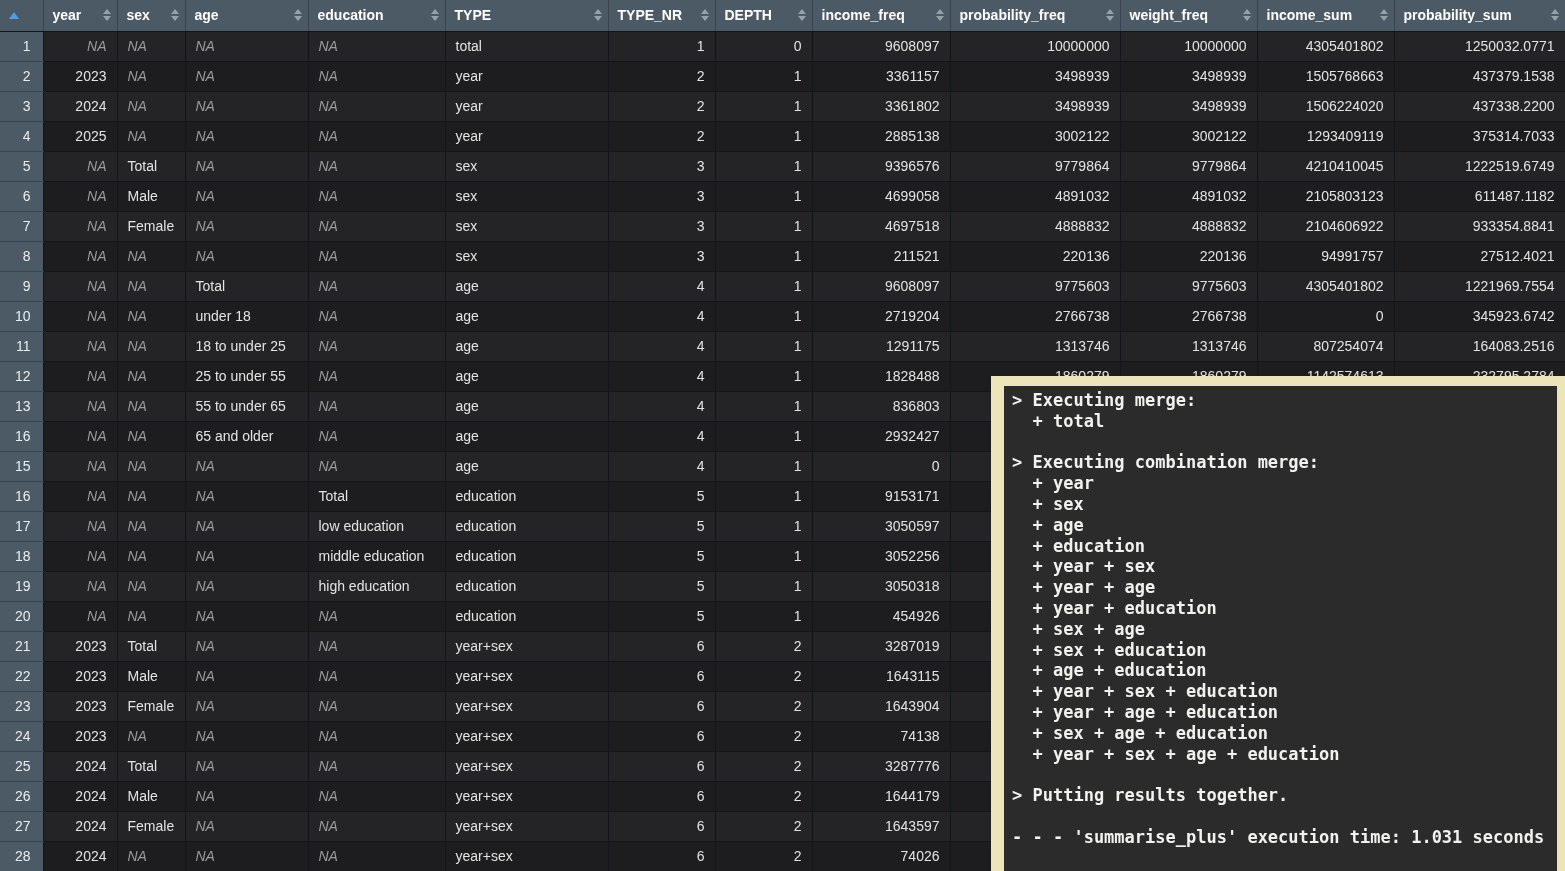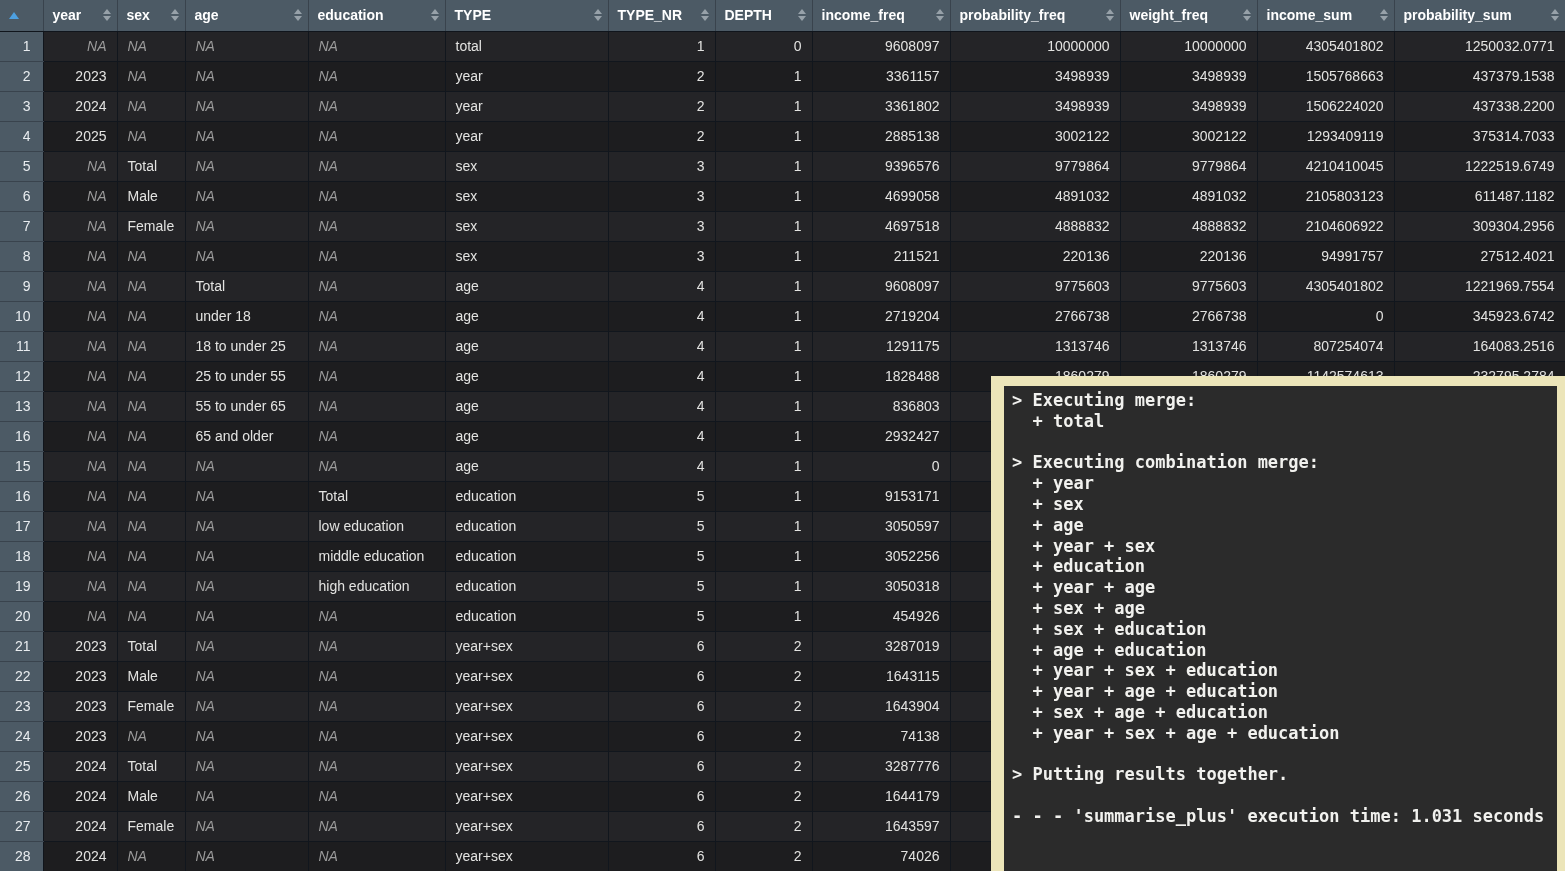--- a/index.html
+++ b/index.html
@@ -322,7 +322,7 @@
           <td class="al-right">4888832</td>
           <td class="al-right">4888832</td>
           <td class="al-right">2104606922</td>
-          <td class="al-right">309304.2956</td>
+          <td class="al-right">933354.8841</td>
         </tr>
         <tr>
           <td class="gutter">8</td>

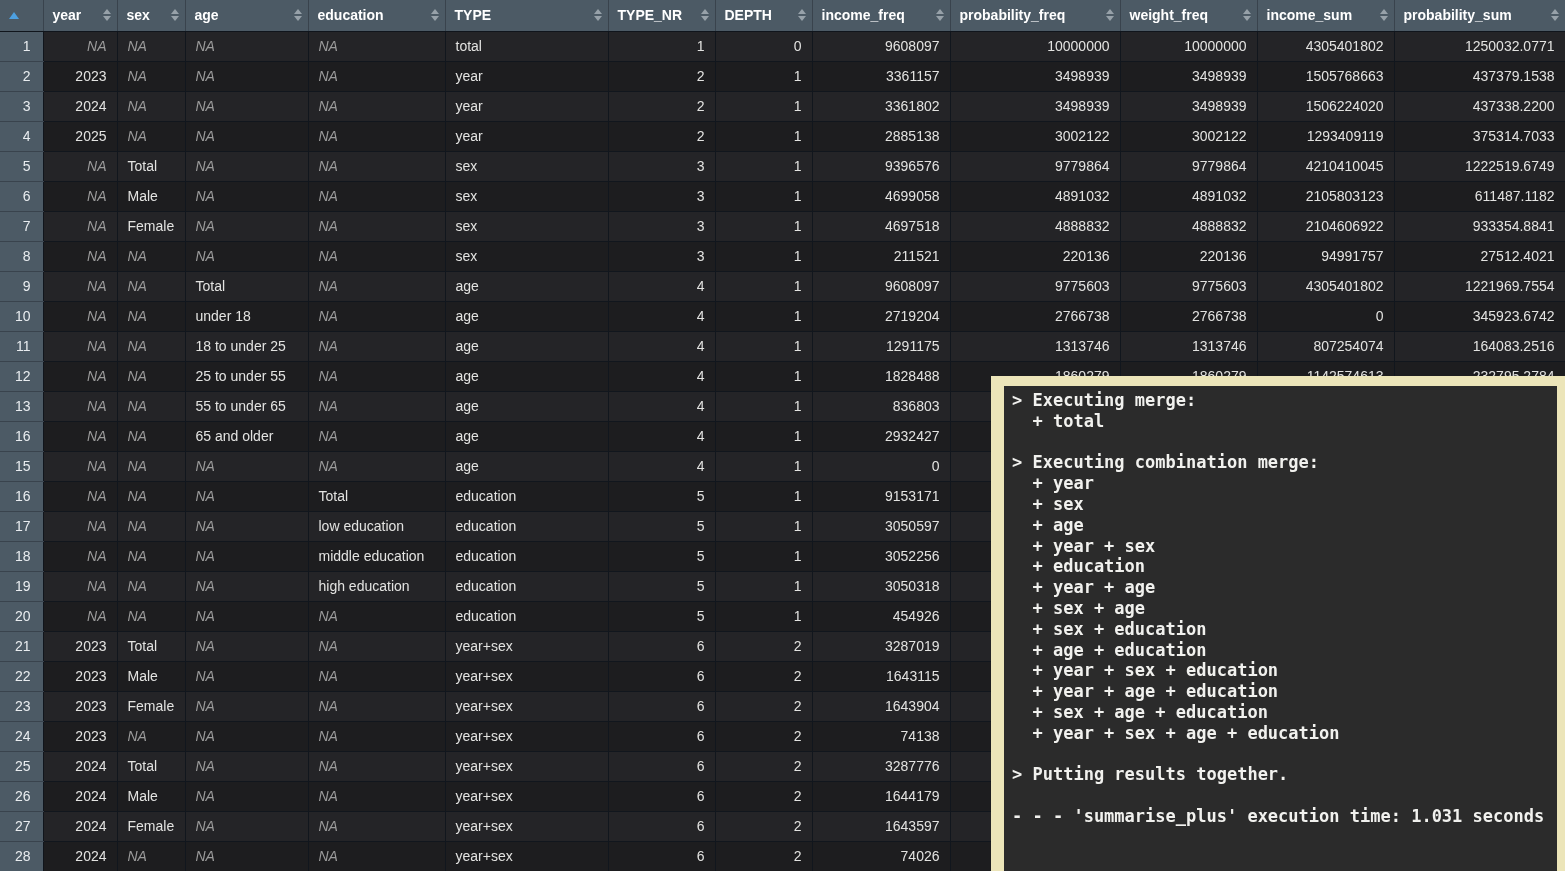--- a/index.html
+++ b/index.html
@@ -649,8 +649,8 @@
       <div class="cline">  + year</div>
       <div class="cline">  + sex</div>
       <div class="cline">  + age</div>
+      <div class="cline">  + education</div>
       <div class="cline">  + year + sex</div>
-      <div class="cline">  + education</div>
       <div class="cline">  + year + age</div>
       <div class="cline">  + sex + age</div>
       <div class="cline">  + sex + education</div>

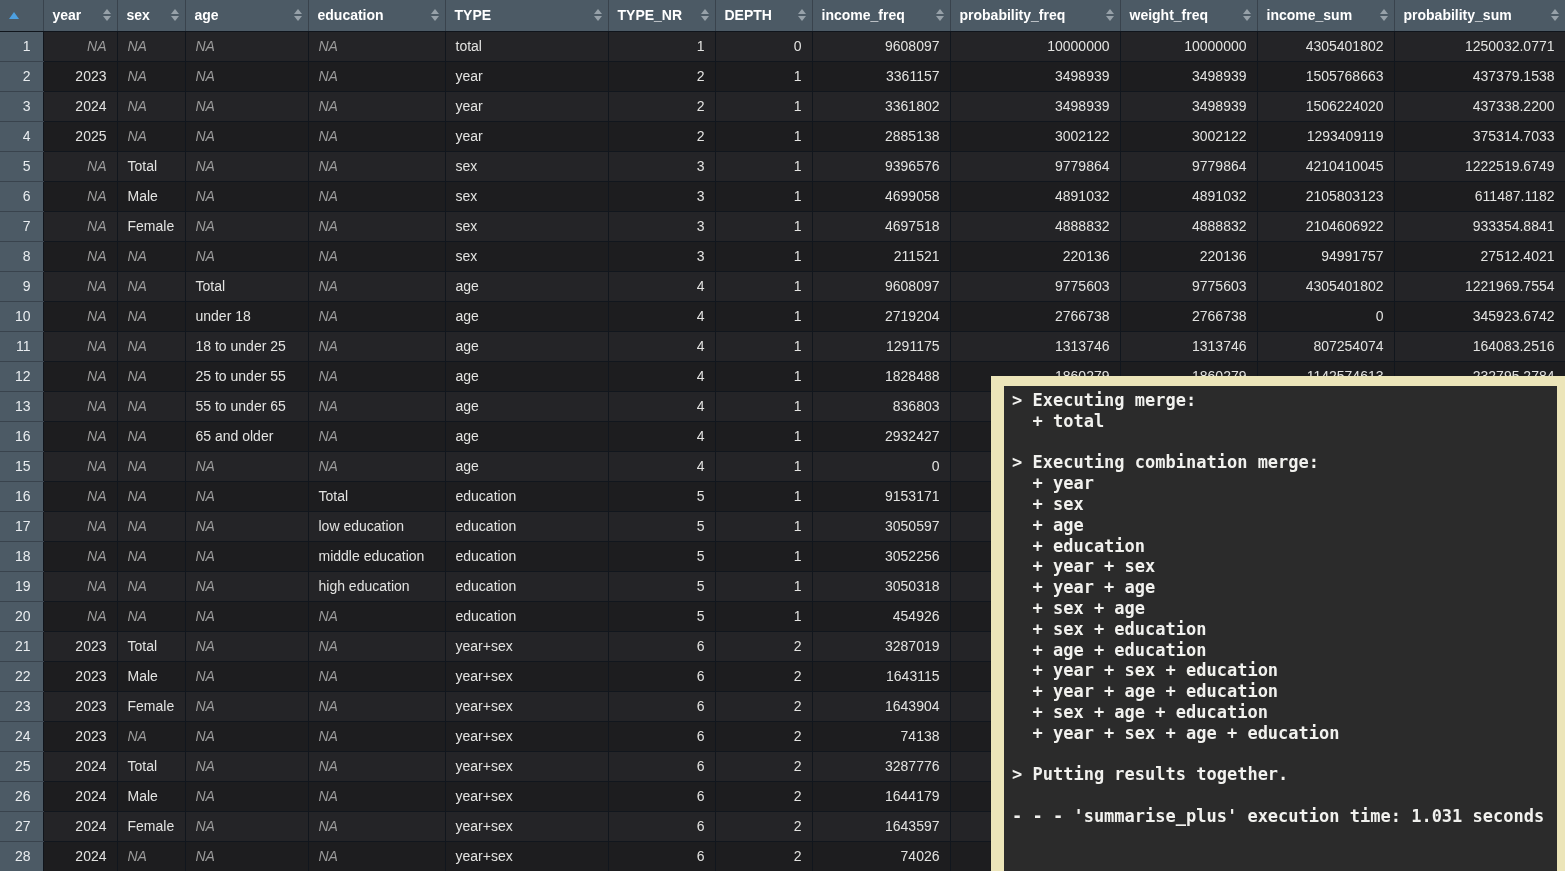--- a/index.html
+++ b/index.html
@@ -652,6 +652,7 @@
       <div class="cline">  + education</div>
       <div class="cline">  + year + sex</div>
       <div class="cline">  + year + age</div>
+      <div class="cline">  + year + education</div>
       <div class="cline">  + sex + age</div>
       <div class="cline">  + sex + education</div>
       <div class="cline">  + age + education</div>

